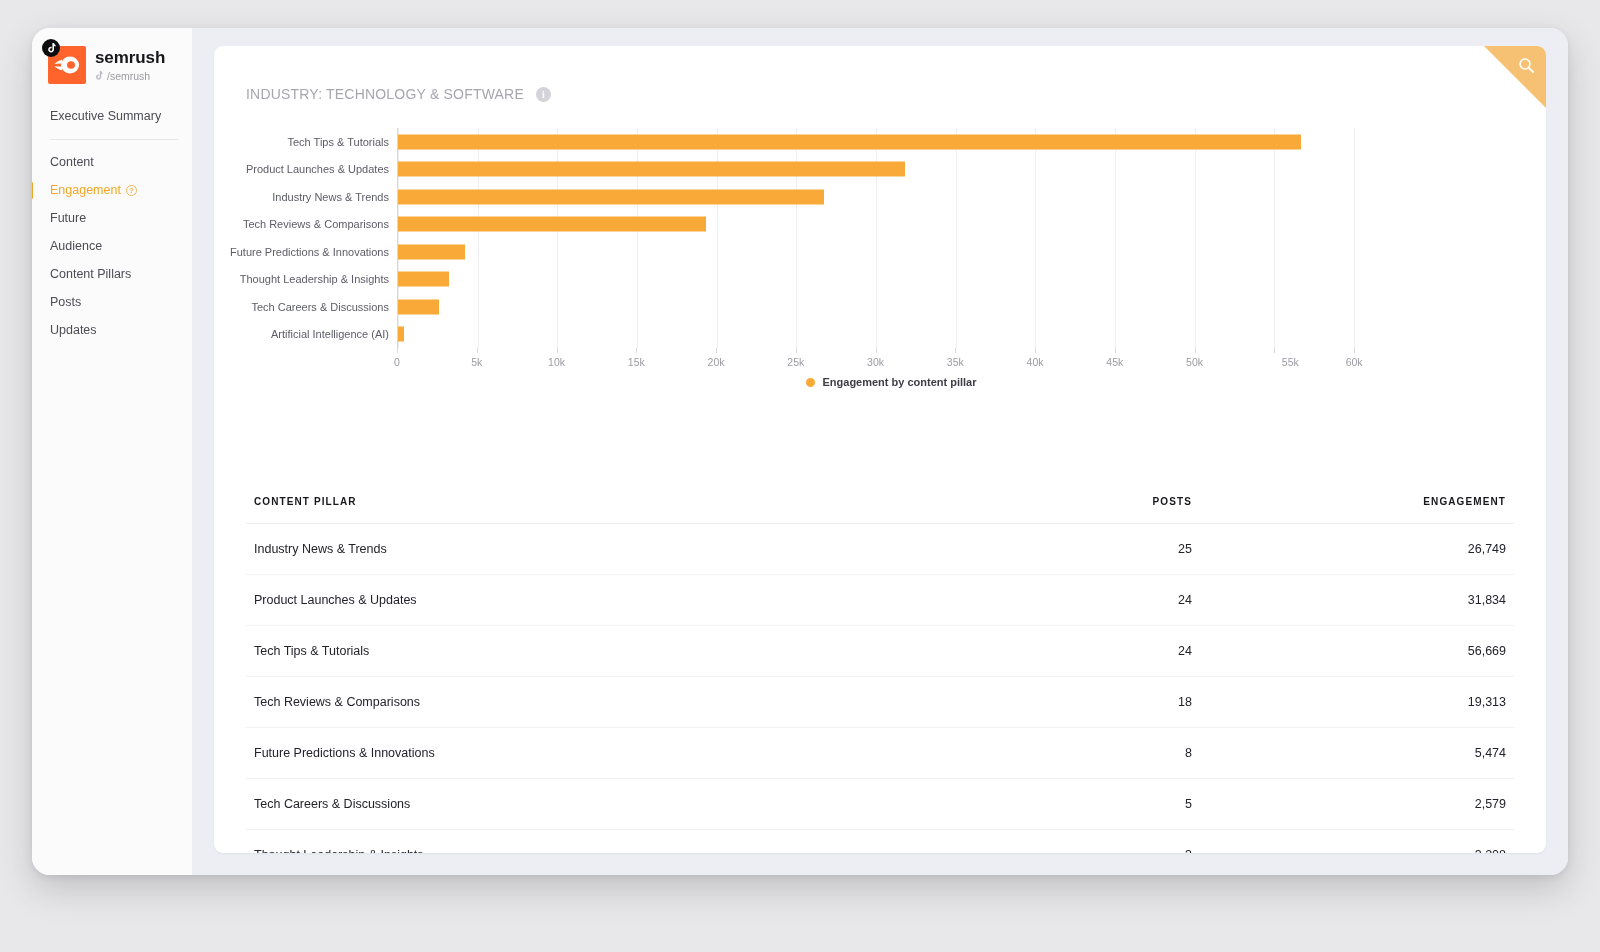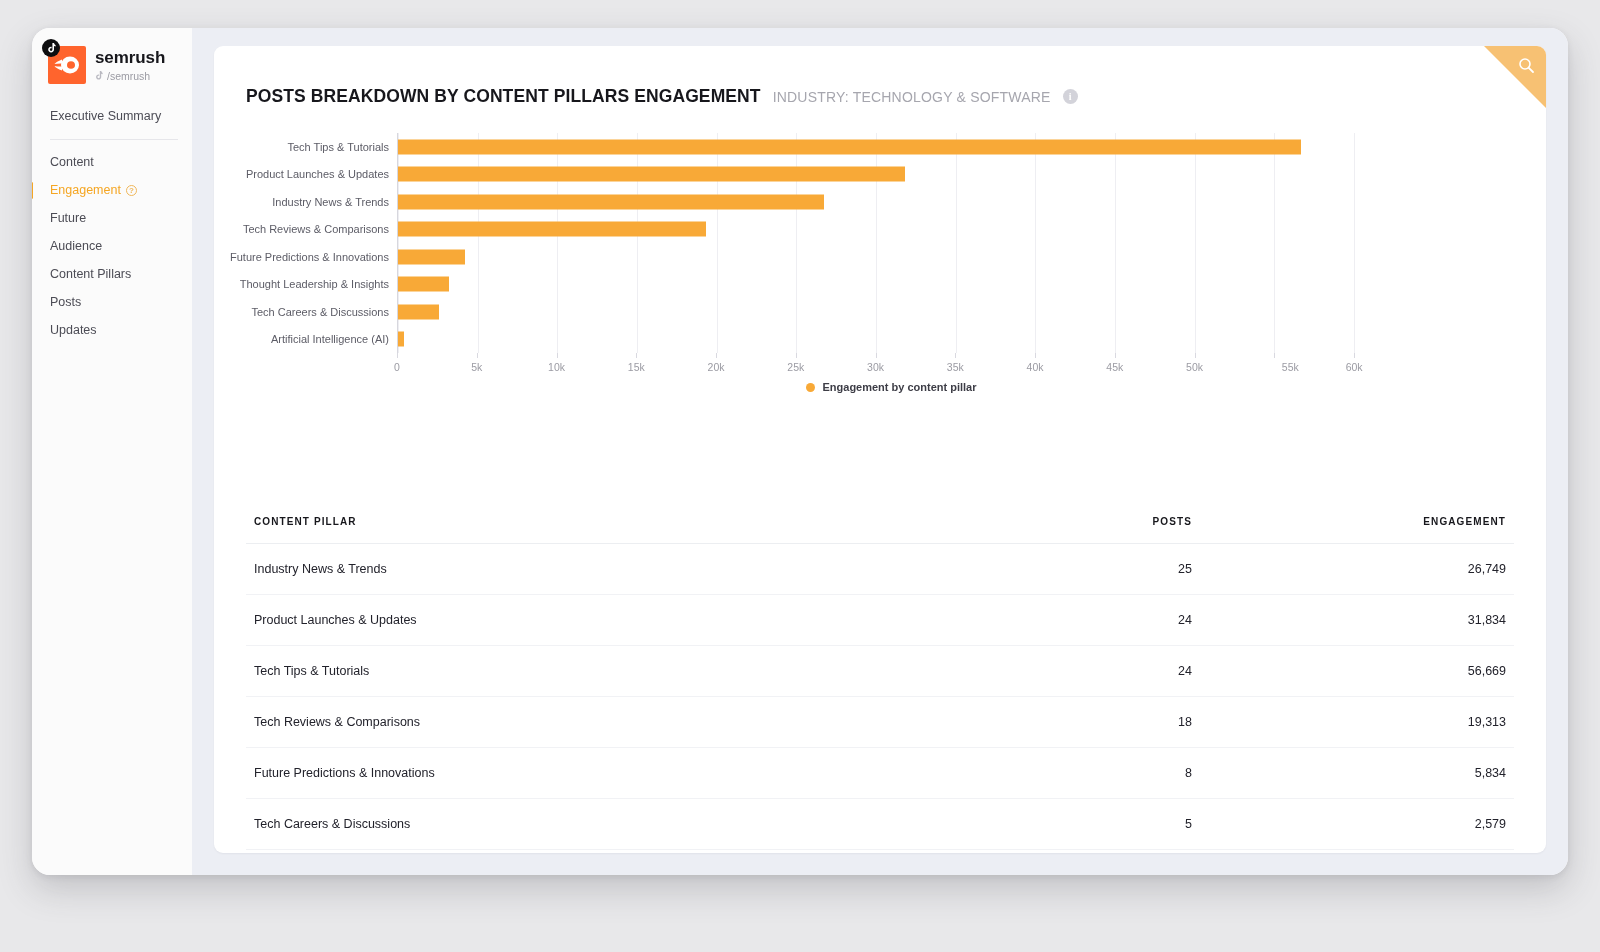--- a/index.html
+++ b/index.html
@@ -378,7 +378,6 @@
       </div>
 
       <div id="card-header">
-        <h1 id="chart-title">POSTS BREAKDOWN BY CONTENT PILLARS ENGAGEMENT</h1>
         <span id="chart-subtitle">INDUSTRY: TECHNOLOGY &amp; SOFTWARE</span>
         <span class="info-icon">i</span>
       </div>

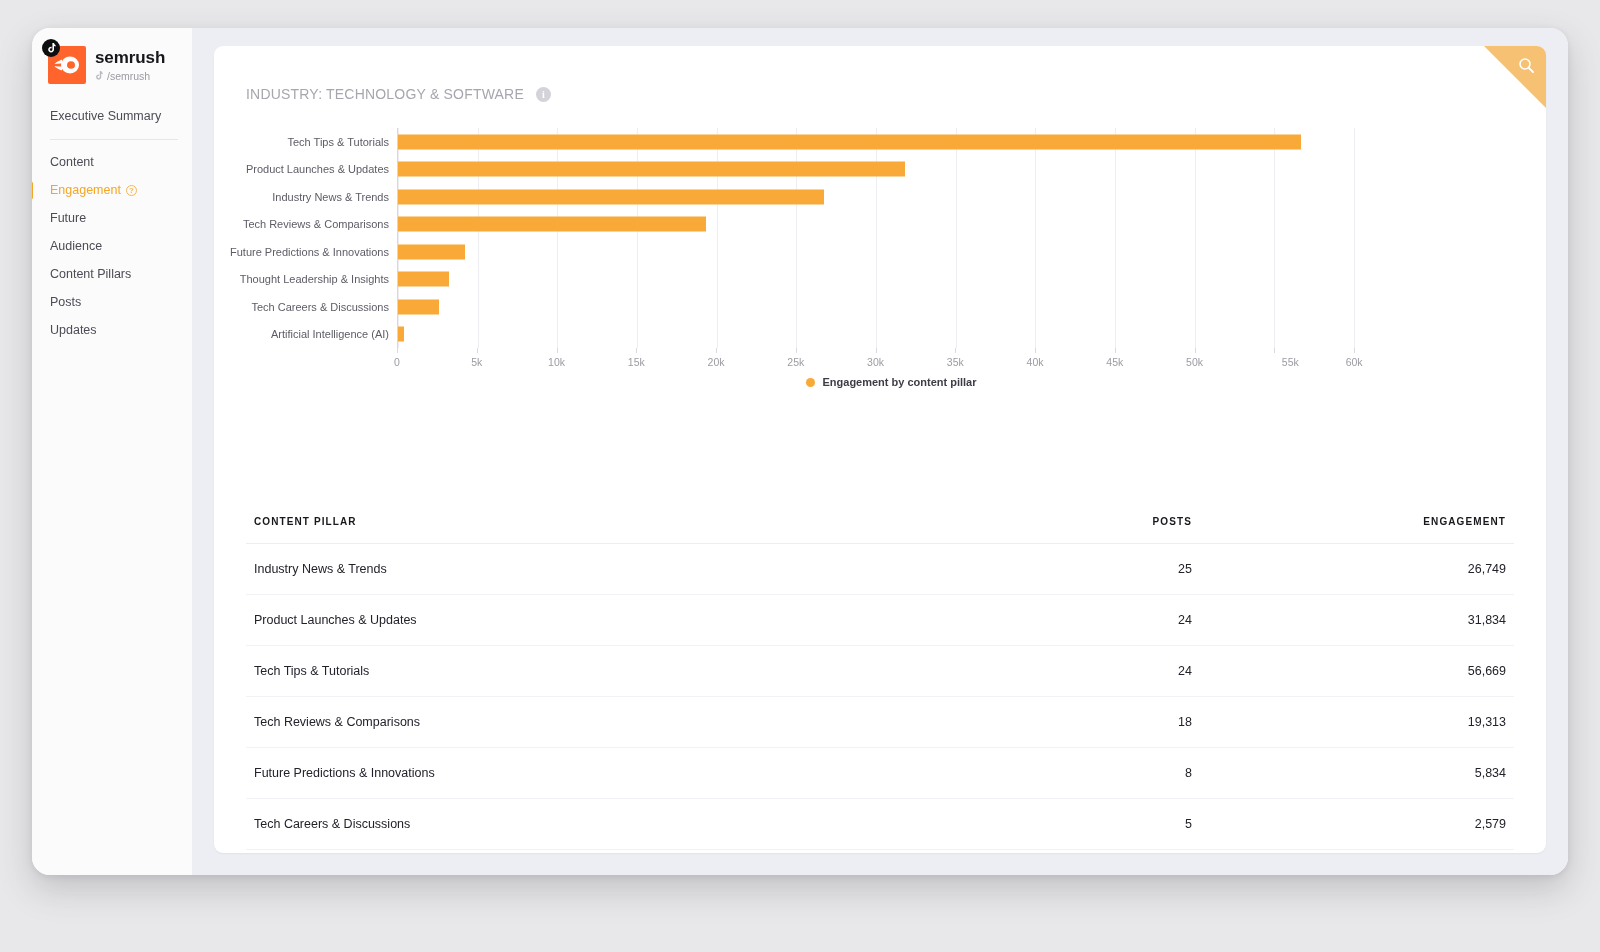--- a/index.html
+++ b/index.html
@@ -276,7 +276,7 @@
     position: absolute;
     left: 32px;
     right: 32px;
-    top: 470px;
+    top: 450px;
   }
   table {
     width: 100%;

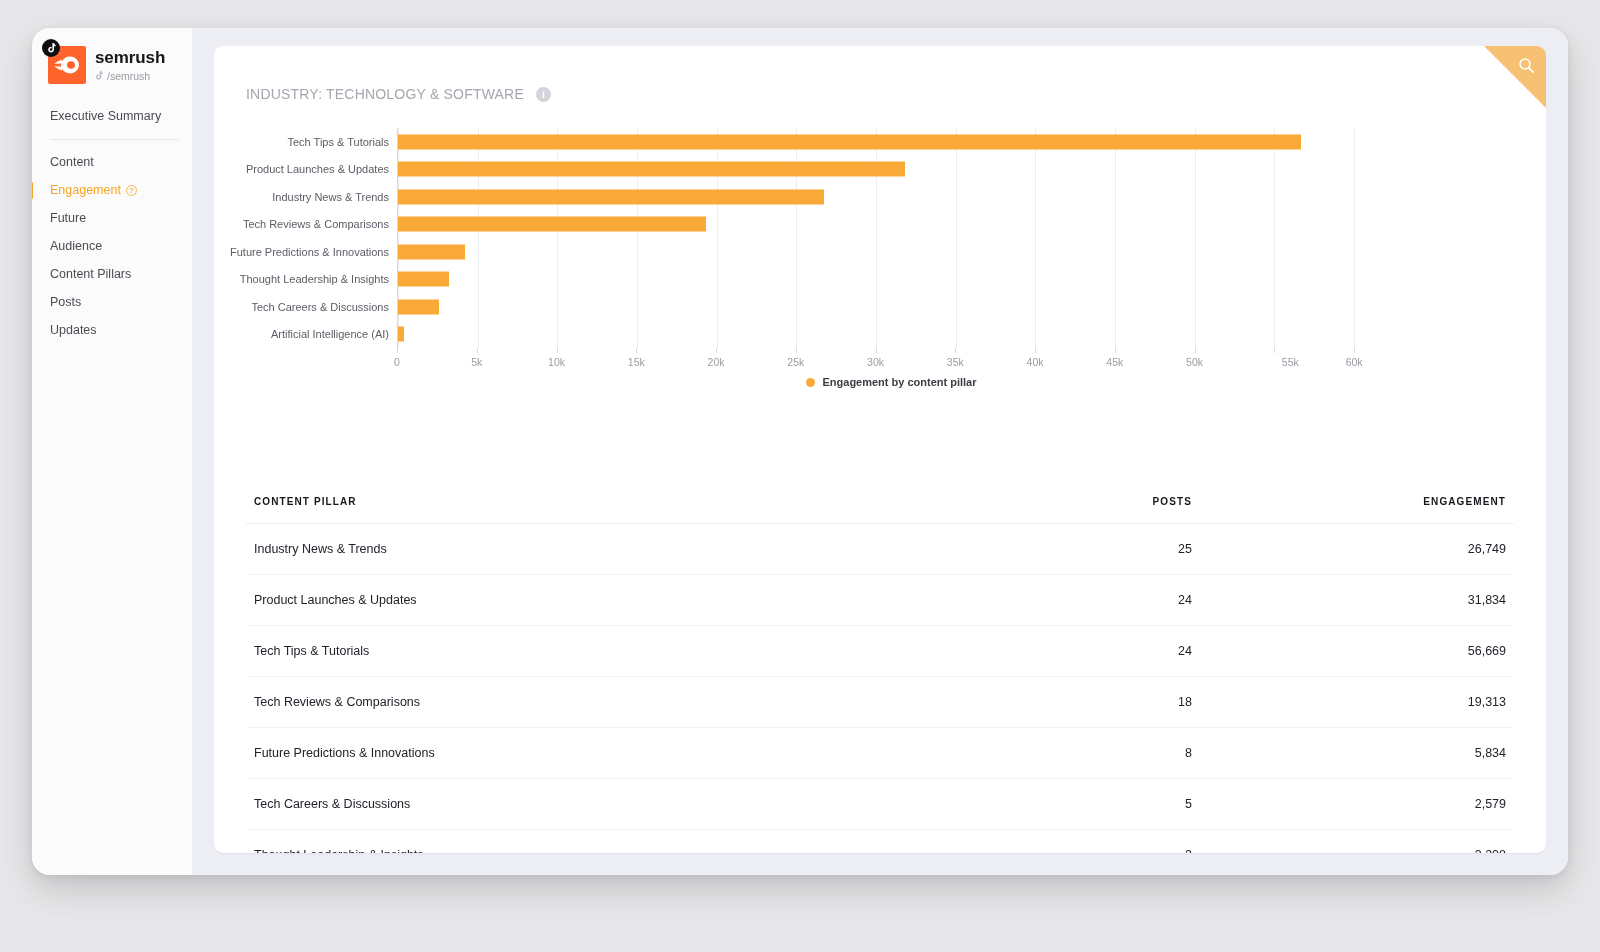--- a/index.html
+++ b/index.html
@@ -483,7 +483,7 @@
               <tr>
                 <td class="c-pillar">Future Predictions &amp; Innovations</td>
                 <td class="c-posts">8</td>
-                <td class="c-eng">5,834</td>
+                <td class="c-eng">5,474</td>
               </tr>
               <tr>
                 <td class="c-pillar">Tech Careers &amp; Discussions</td>

